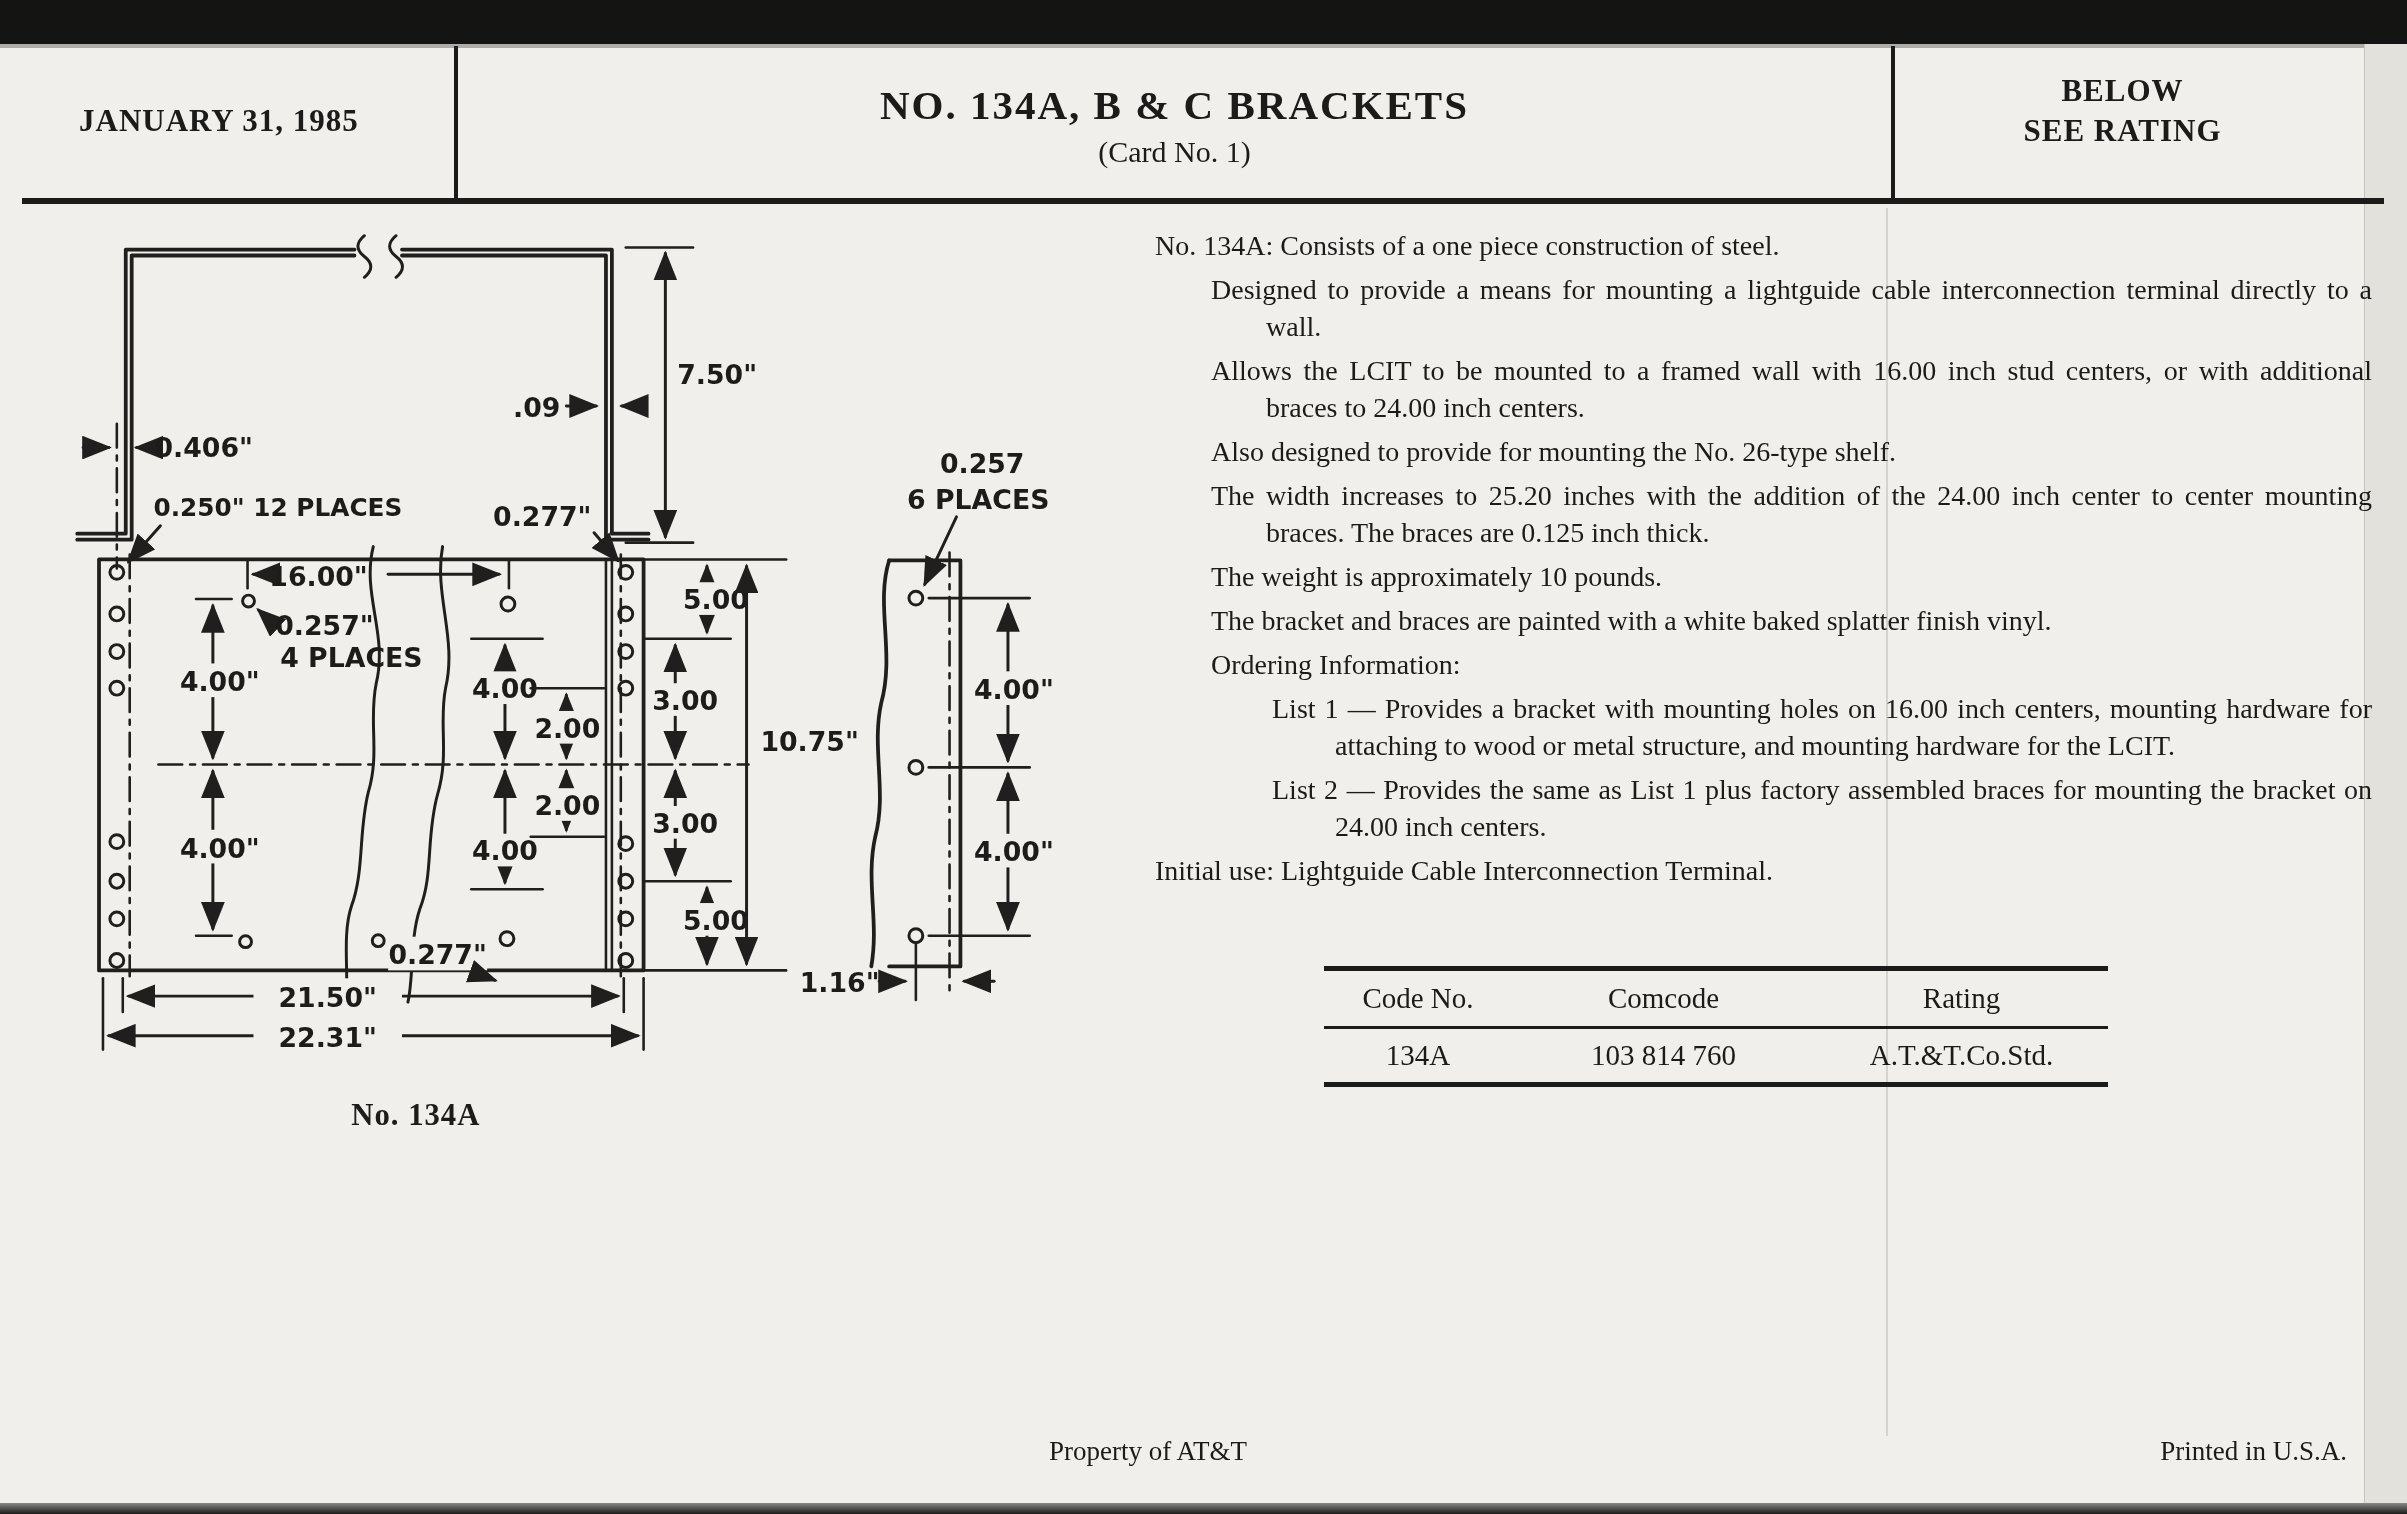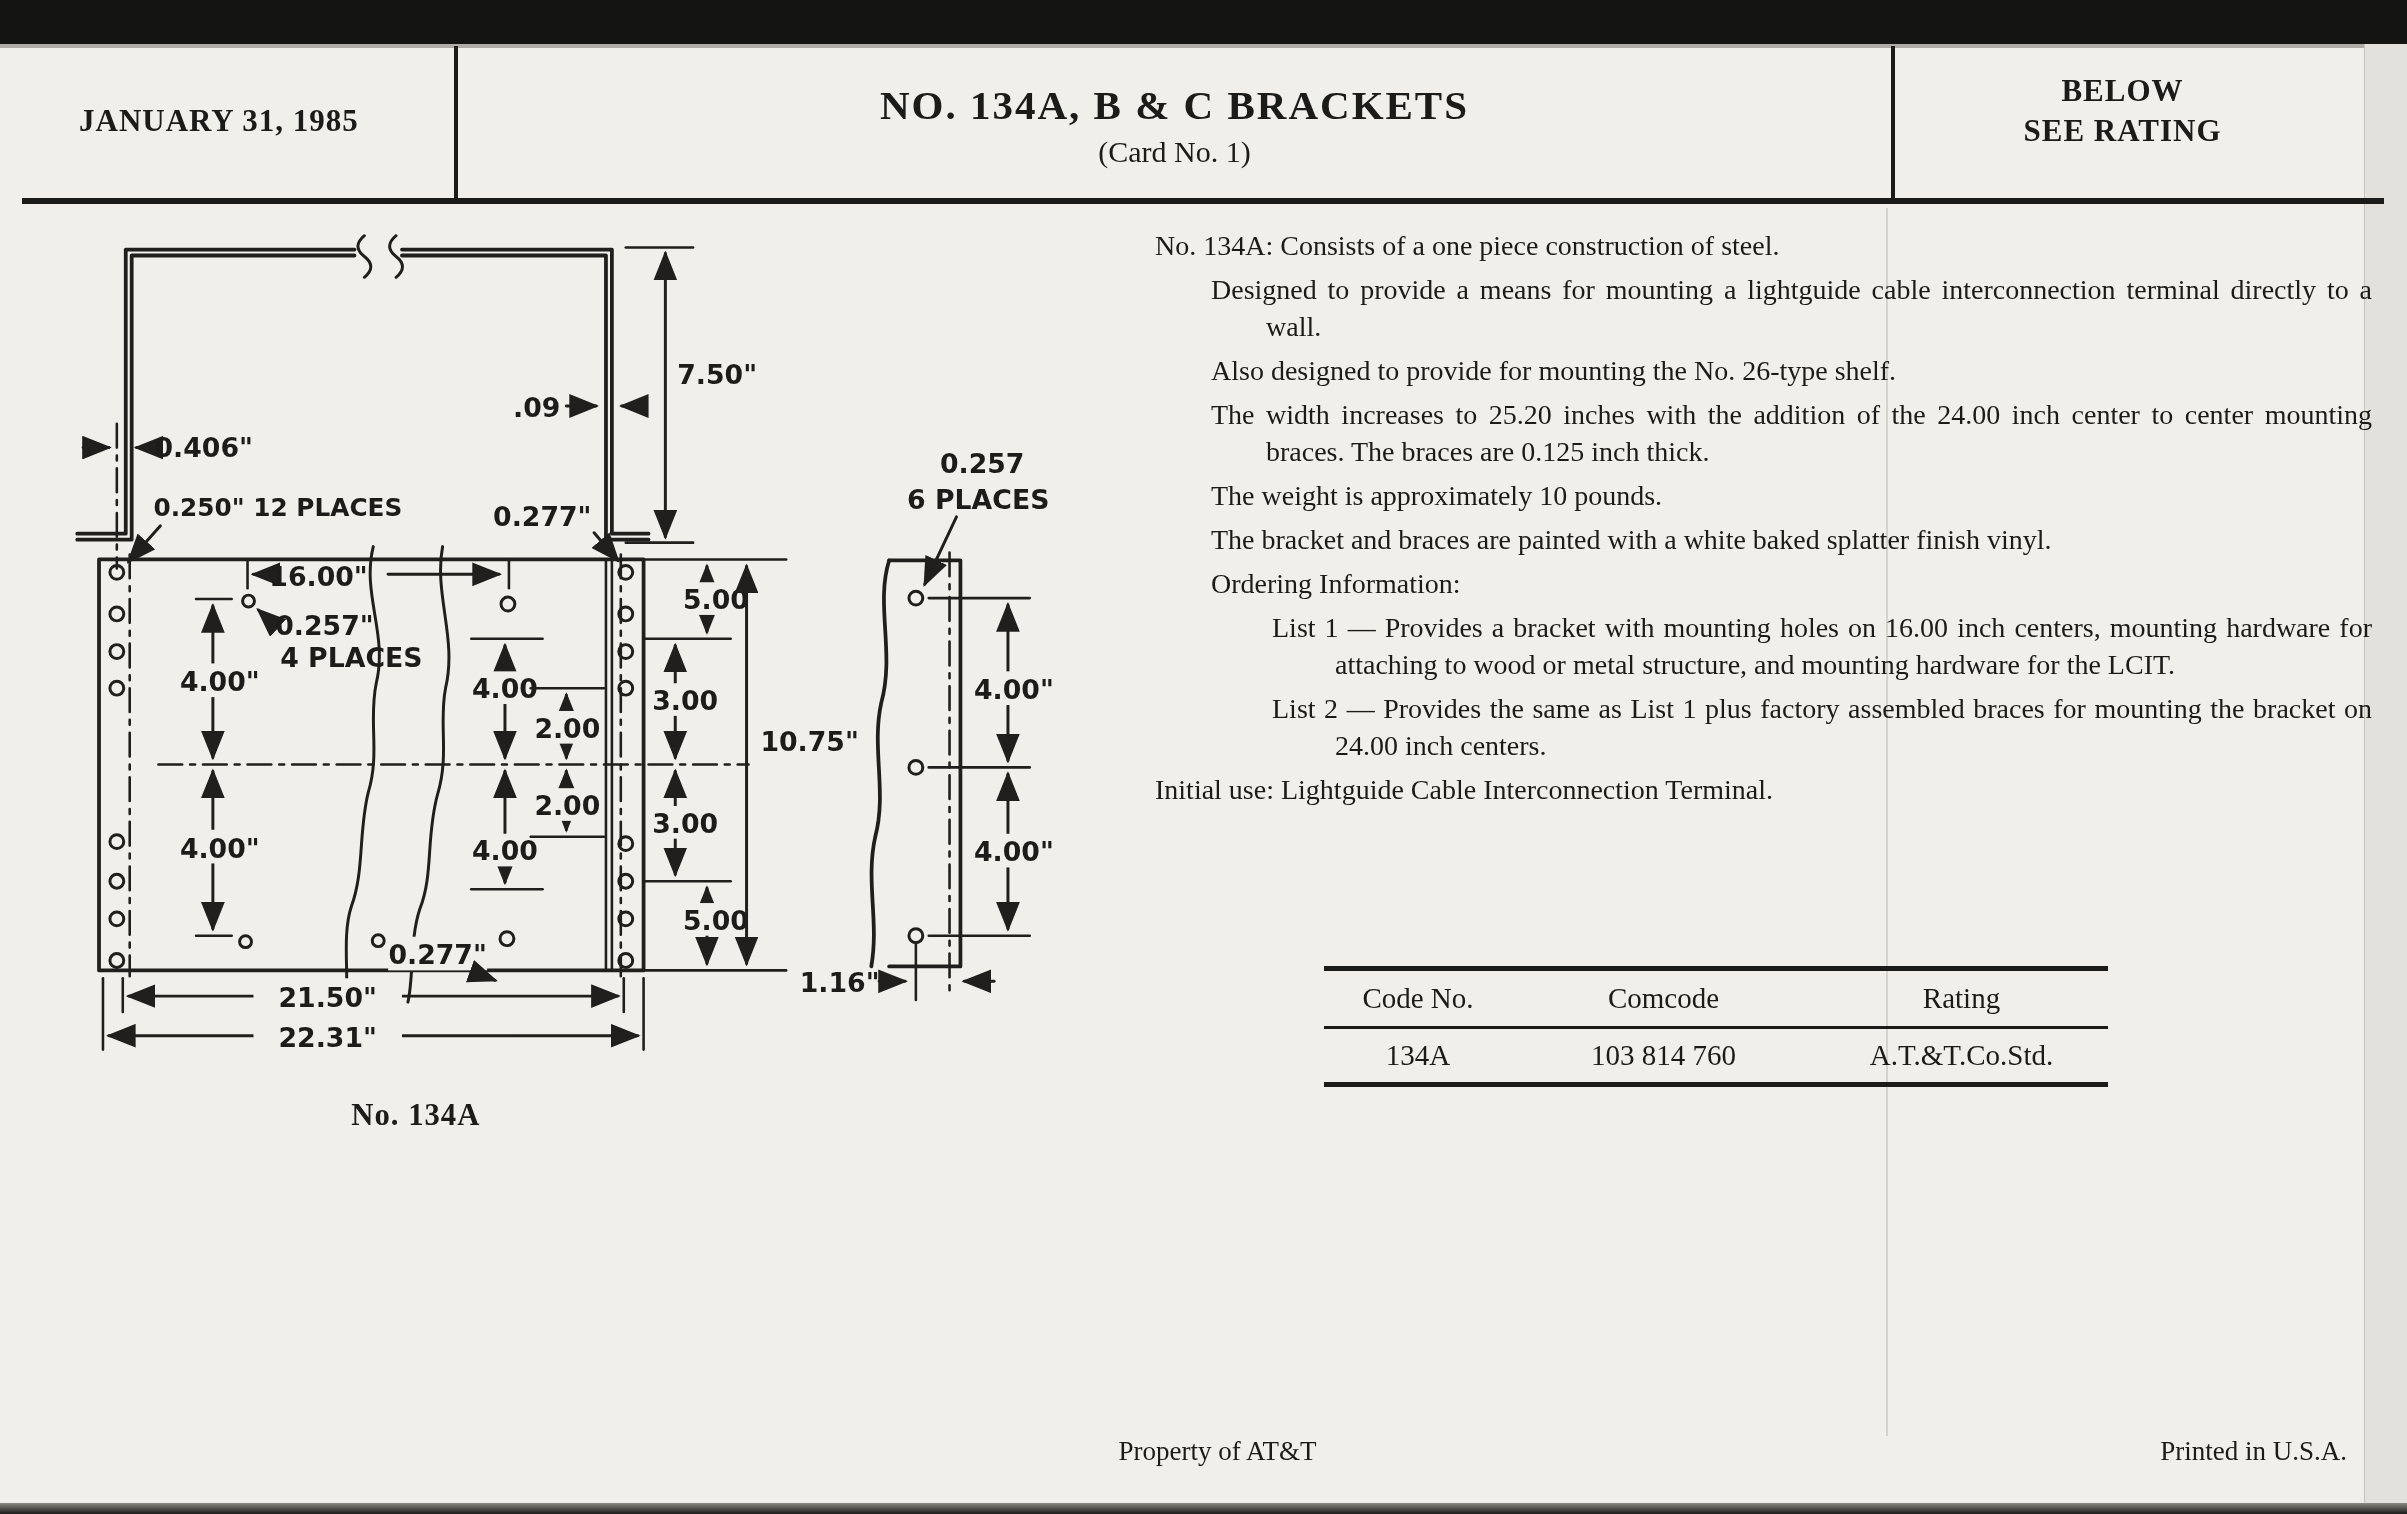--- a/index.html
+++ b/index.html
@@ -72,6 +72,7 @@
 <div class="abs" id="body-text">
   <p class="i0">No. 134A: Consists of a one piece construction of steel.</p>
   <p class="i1">Designed to provide a means for mounting a lightguide cable interconnection terminal directly to a wall.</p>
+  <p class="i1">Allows the LCIT to be mounted to a framed wall with 16.00 inch stud centers, or with additional braces to 24.00 inch centers.</p>
   <p class="i1">Also designed to provide for mounting the No. 26-type shelf.</p>
   <p class="i1">The width increases to 25.20 inches with the addition of the 24.00 inch center to center mounting braces. The braces are 0.125 inch thick.</p>
   <p class="i1">The weight is approximately 10 pounds.</p>

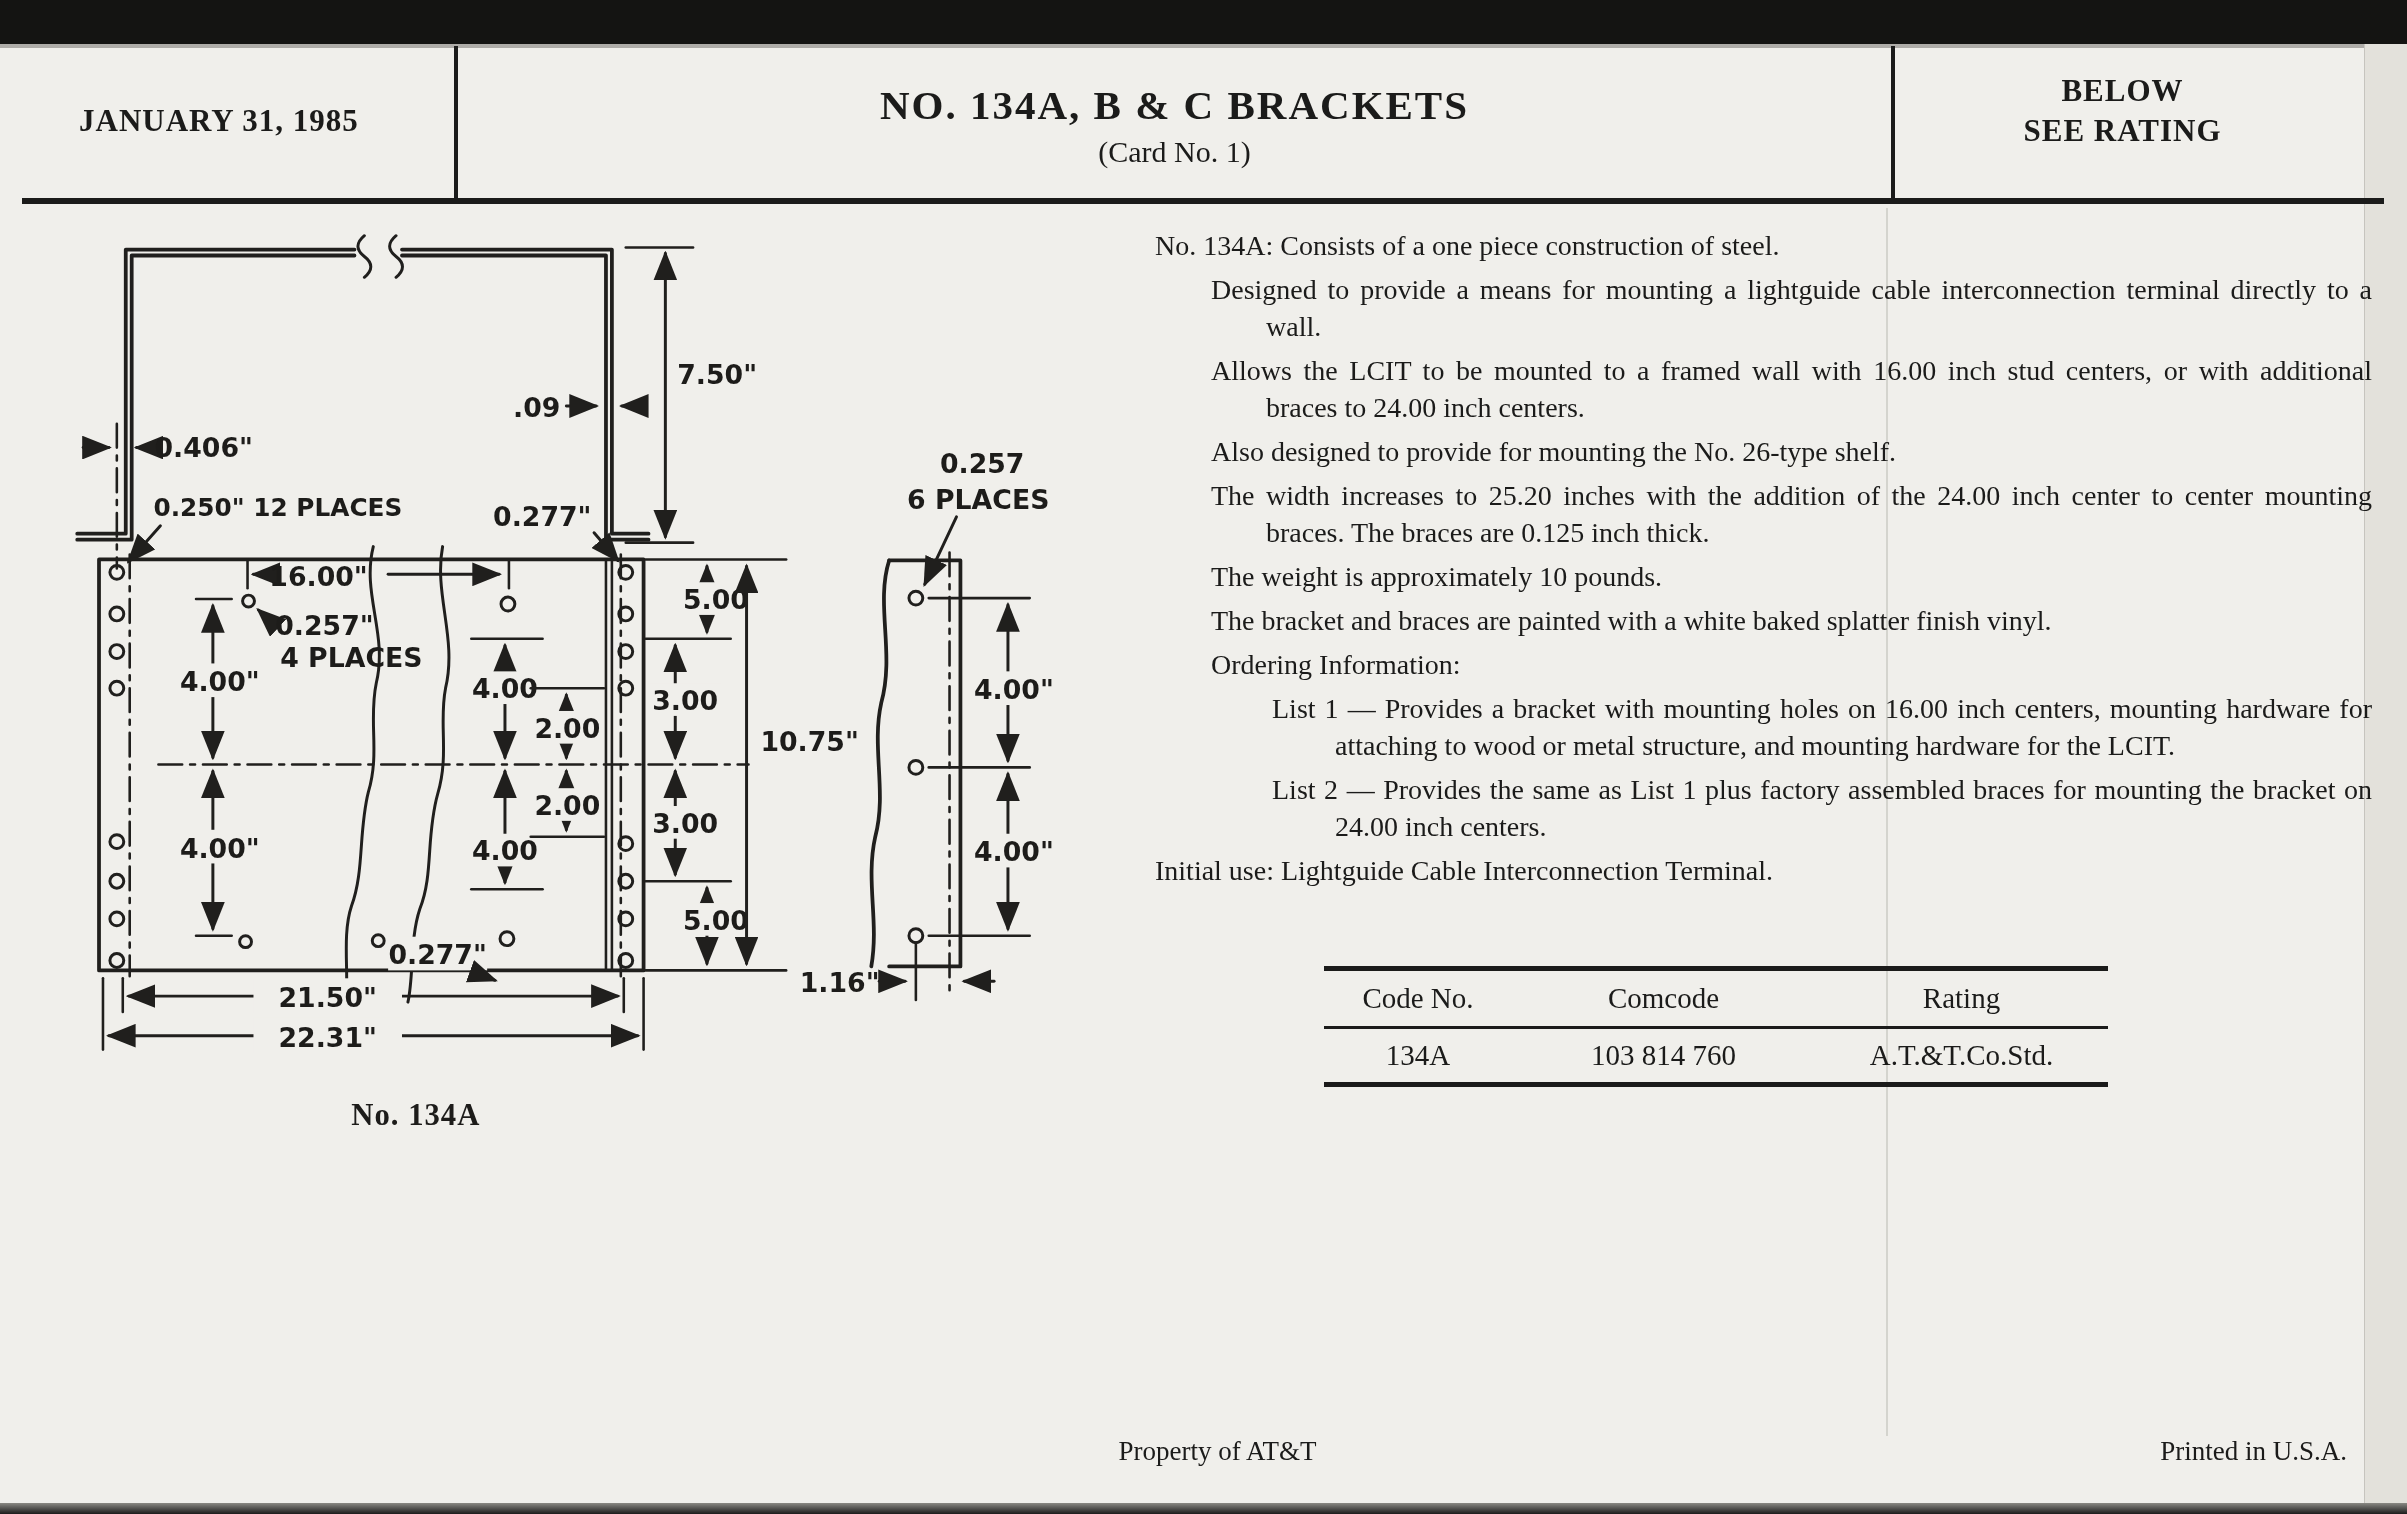--- a/index.html
+++ b/index.html
@@ -35,7 +35,7 @@
   #rating-table thead tr{border-top:5px solid #1b1b1a;border-bottom:3px solid #1b1b1a;height:59px;}
   #rating-table tbody tr{border-bottom:5px solid #1b1b1a;height:57px;}
   
-  #footer-left{left:1049px;top:1436px;width:337px;text-align:center;font-size:27px;}
+  #footer-left{left:1049px;top:1436px;width:337px;text-align:left;font-size:27px;}
   #footer-right{left:2020px;top:1436px;width:327px;text-align:right;font-size:27px;}
   
   #diagram{left:0;top:0;}

